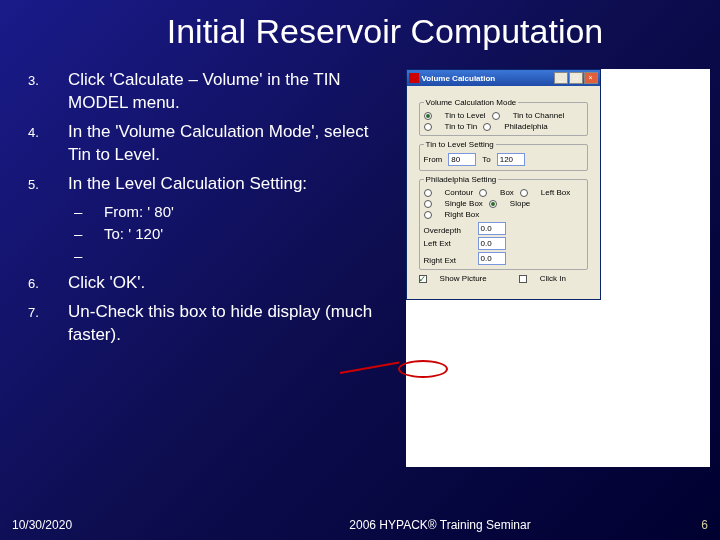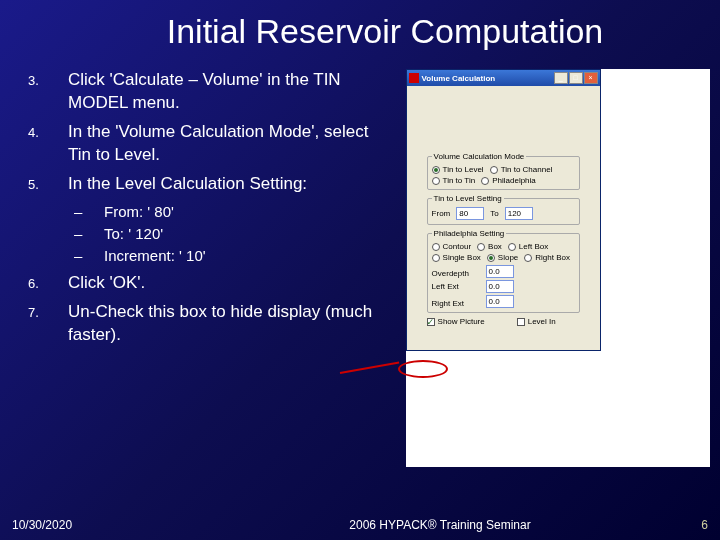--- a/index.html
+++ b/index.html
@@ -94,7 +94,7 @@
     cursor: pointer;
   }
   .close-btn { background: #e25f3c; color: #fff; }
-  .dlg-body { padding: 20px; margin-top: 46px; }
+  .dlg-body { padding: 12px; }
   fieldset {
     border: 1px solid #aaa;
     padding: 4px 4px 4px 4px;

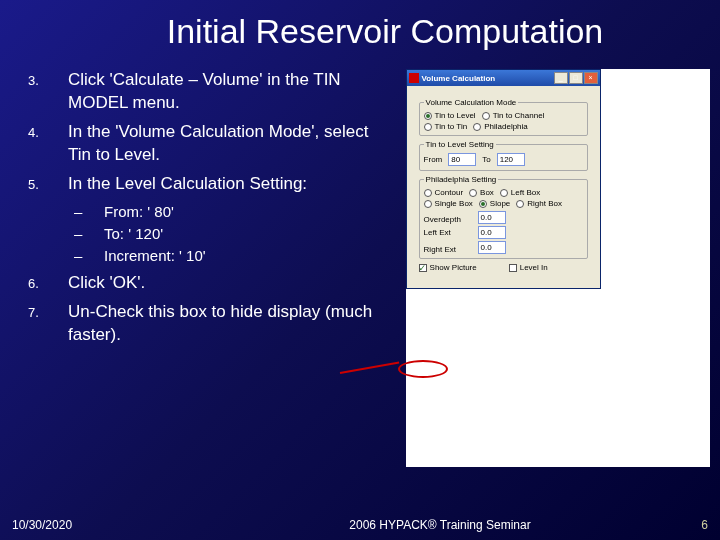--- a/index.html
+++ b/index.html
@@ -106,7 +106,7 @@
   .radio, .check {
     display: flex;
     align-items: center;
-    gap: 3px;
+    gap: 13px;
     font-size: 8px;
   }
   .radio-dot {

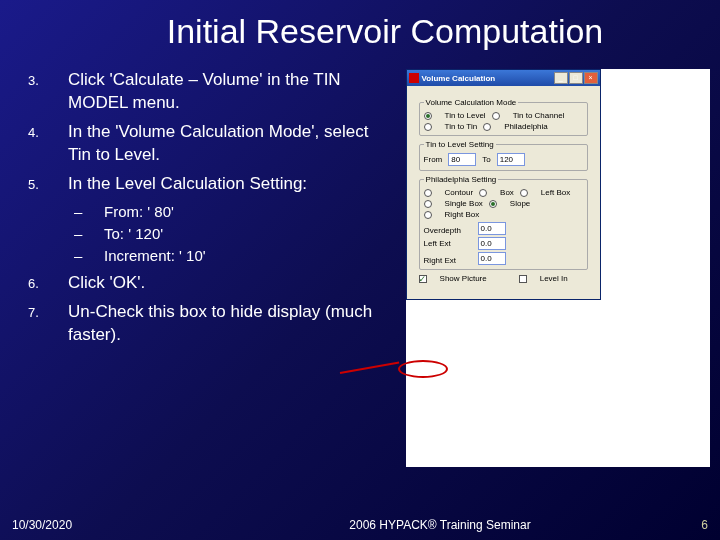--- a/index.html
+++ b/index.html
@@ -217,7 +217,6 @@
         </div>
       <div class="sub-item">
           <div class="sub-dash">–</div>
-          <div>Increment: ' 10'</div>
         </div>
     </div>
     <div class="main-item">

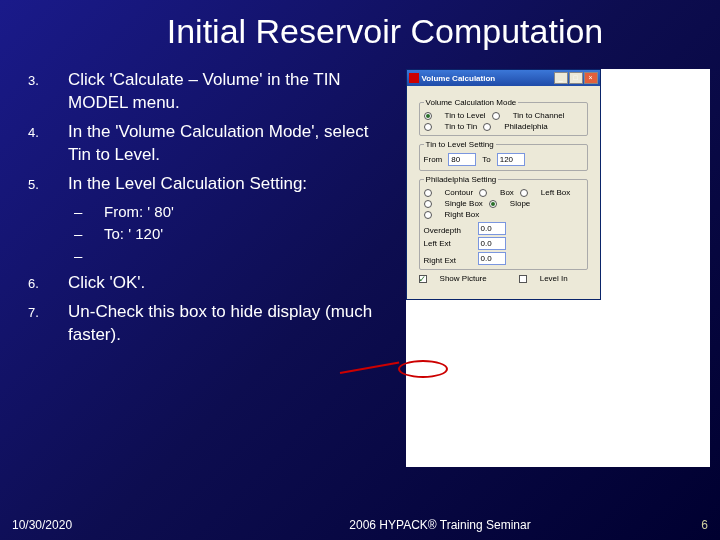--- a/index.html
+++ b/index.html
@@ -322,7 +322,7 @@
           <div style="width:20px;"></div>
           <div class="check">
               <span class="check-box"></span>
-              <span>Level In</span>
+              <span>Click In</span>
             </div>
         </div>
       </div>

